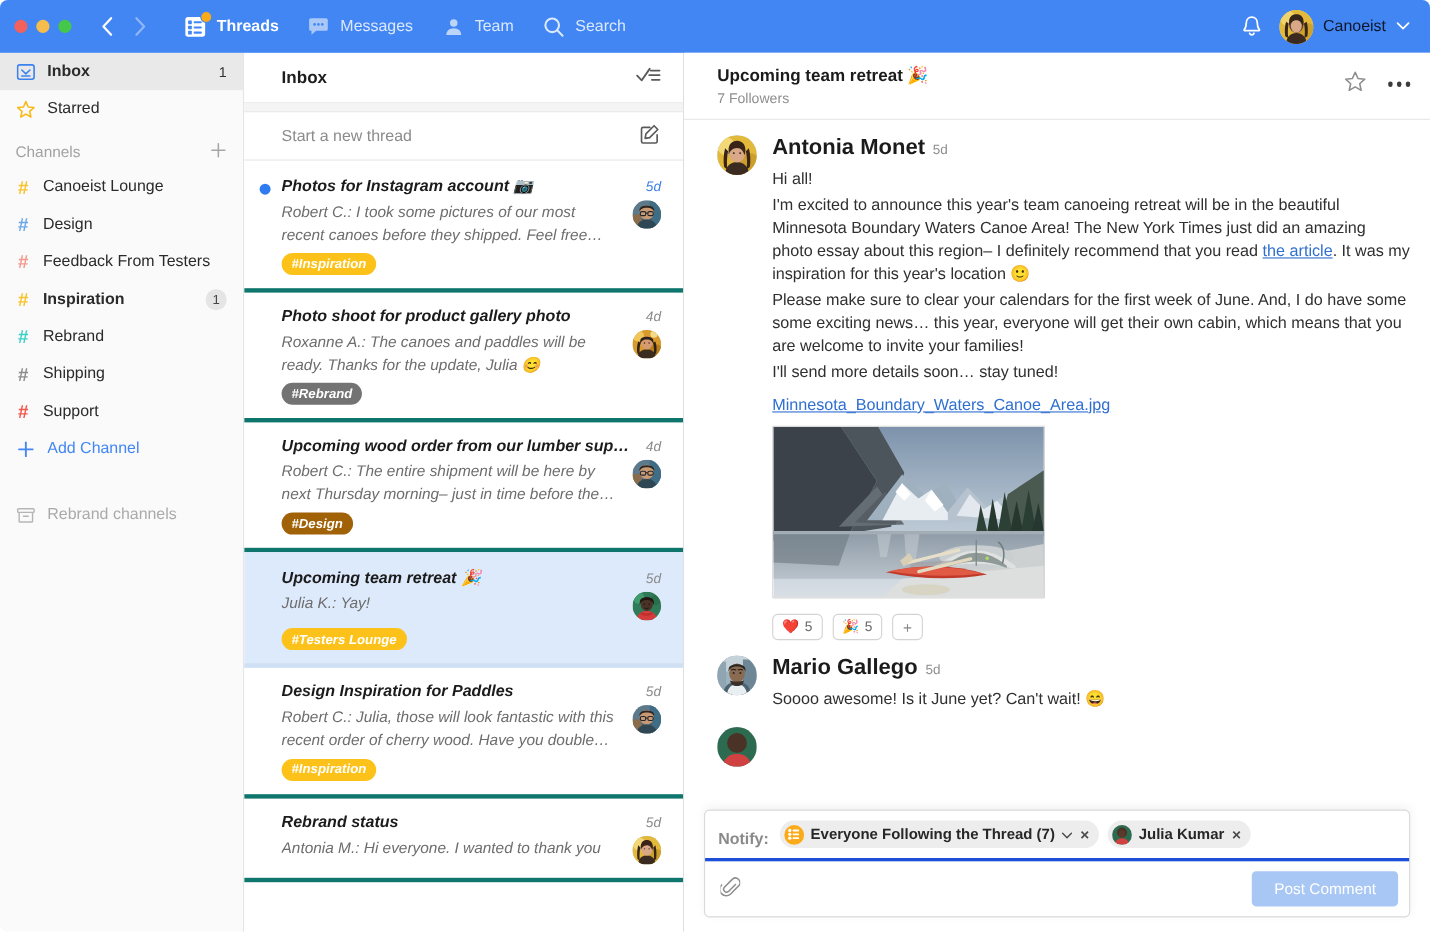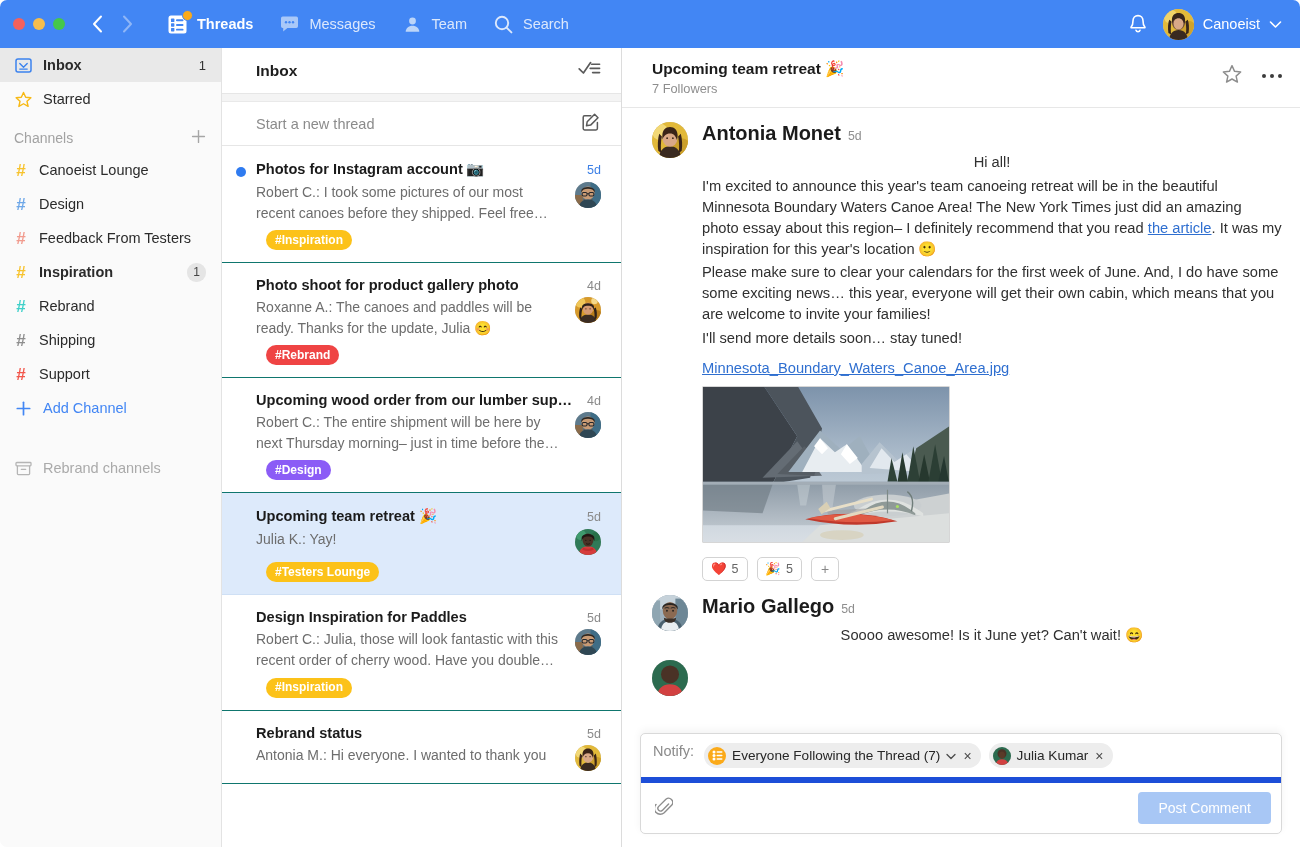--- a/index.html
+++ b/index.html
@@ -56,7 +56,7 @@
     padding-right: 4px;
   }
   .bell { width: 26px; height: 26px; display:flex; align-items:center; justify-content:center; }
-  .user-chip { display: flex; align-items: center; gap: 9px; color: #ffffff; font-size: 14.5px; }
+  .user-chip { display: flex; align-items: center; gap: 9px; color: #0f172a; font-size: 14.5px; }
   .avatar {
     border-radius: 50%; overflow: hidden; flex: none;
     background: #c9c9c9; position: relative;

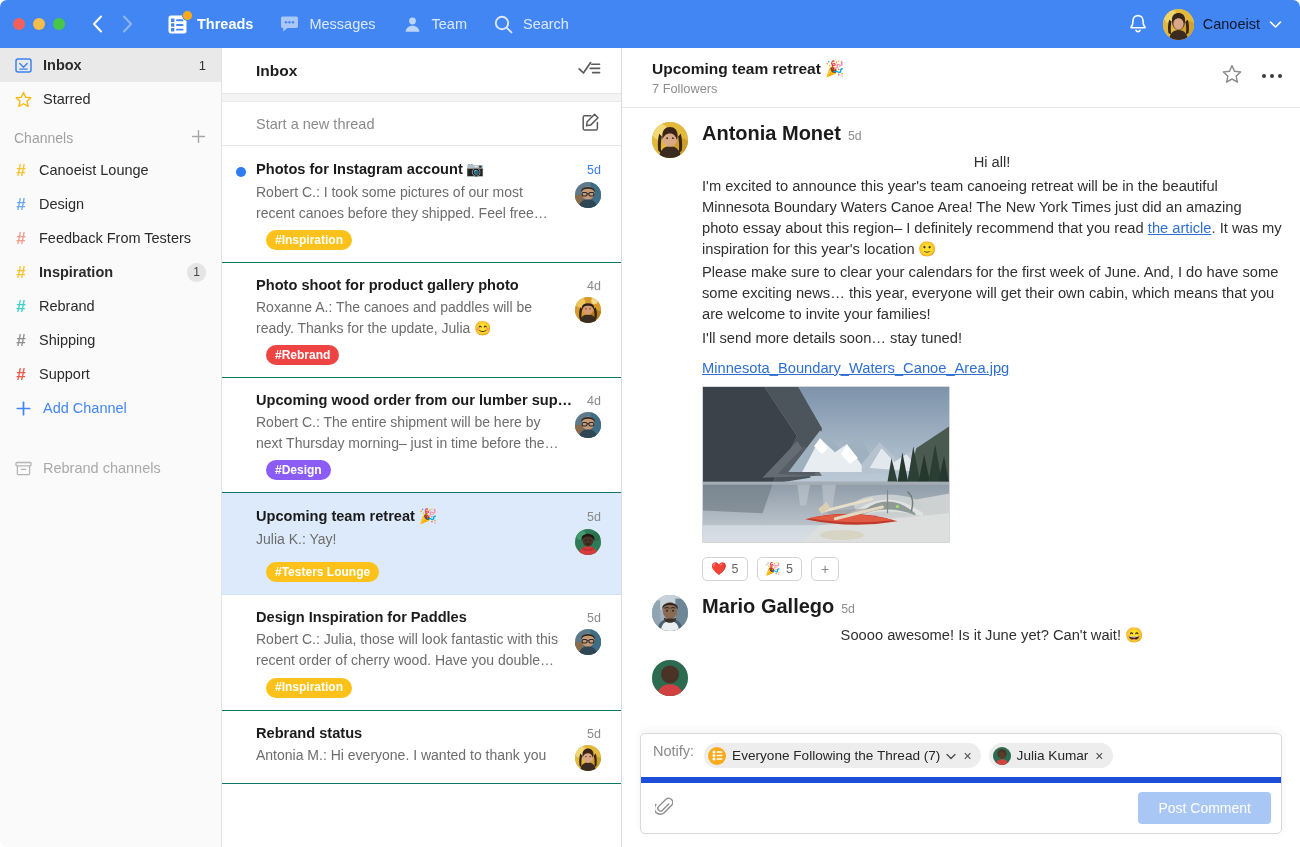--- a/index.html
+++ b/index.html
@@ -129,8 +129,9 @@
   .tl-scroll { flex: 1; overflow: hidden; }
   .titem {
     padding: 14px 20px 12px 34px;
-    border-bottom: 1px solid #0f766e;
+    border-bottom: 4px solid #0f766e;
     position: relative;
+    font-style: italic;
   }
   .titem.selected { background: #ddeafb; border-bottom-color: #cfe0f5; }
   .unread-dot {

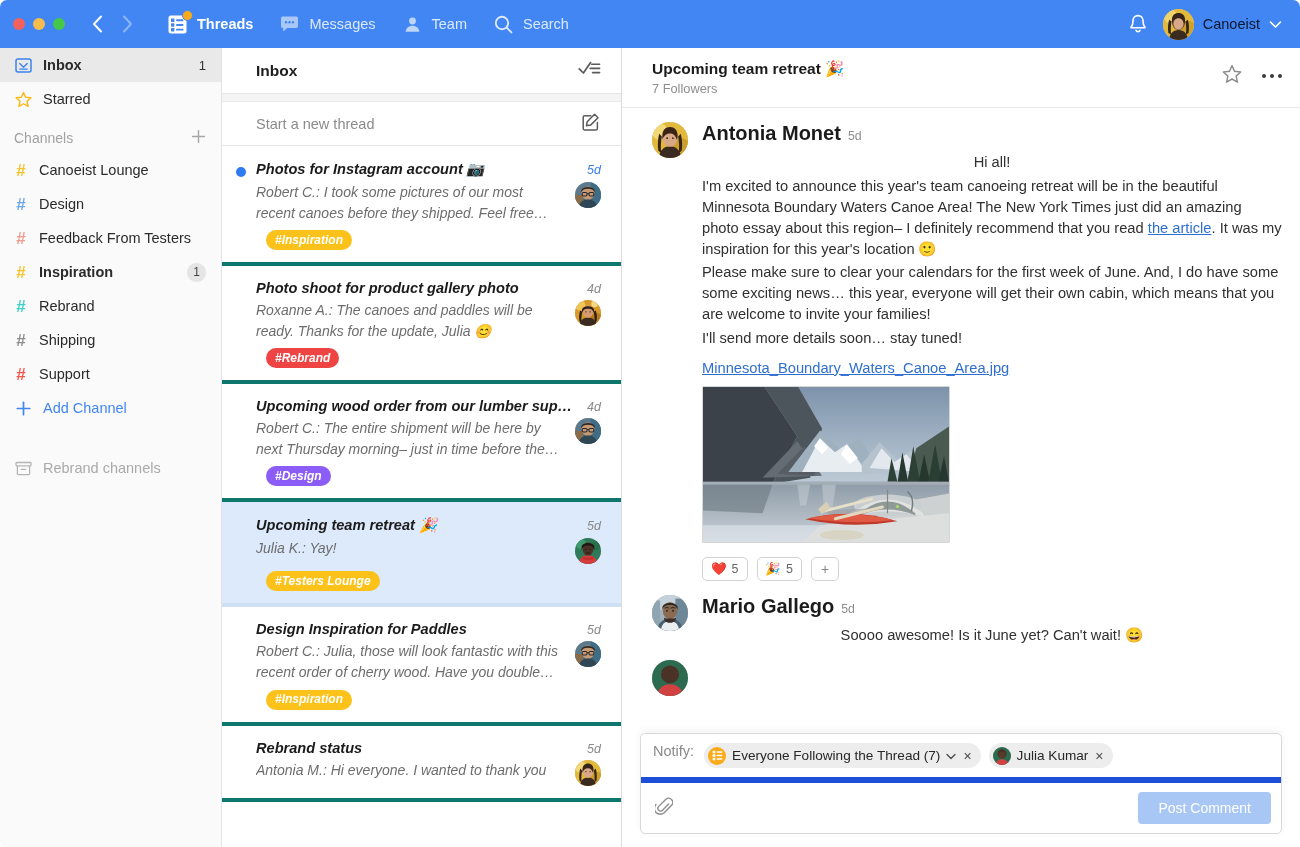--- a/index.html
+++ b/index.html
@@ -181,7 +181,7 @@
   .msg-name { font-size: 20px; font-weight: bold; color: #1b1b1b; }
   .msg-time { font-size: 12.3px; color: #8e8e8e; }
   .msg-p { font-size: 14.7px; color: #303030; line-height: 1.42; margin-top: 3px; }
-  .msg-p:first-of-type { margin-top: 7px; text-align: center; }
+  .msg-p:first-of-type { margin-top: 7px; }
   .msg-p a { color: #2f6fd0; text-decoration: underline; }
   .filelink { display: block; font-size: 14.7px; color: #2f6fd0; margin-top: 11px; }
   .thumb {

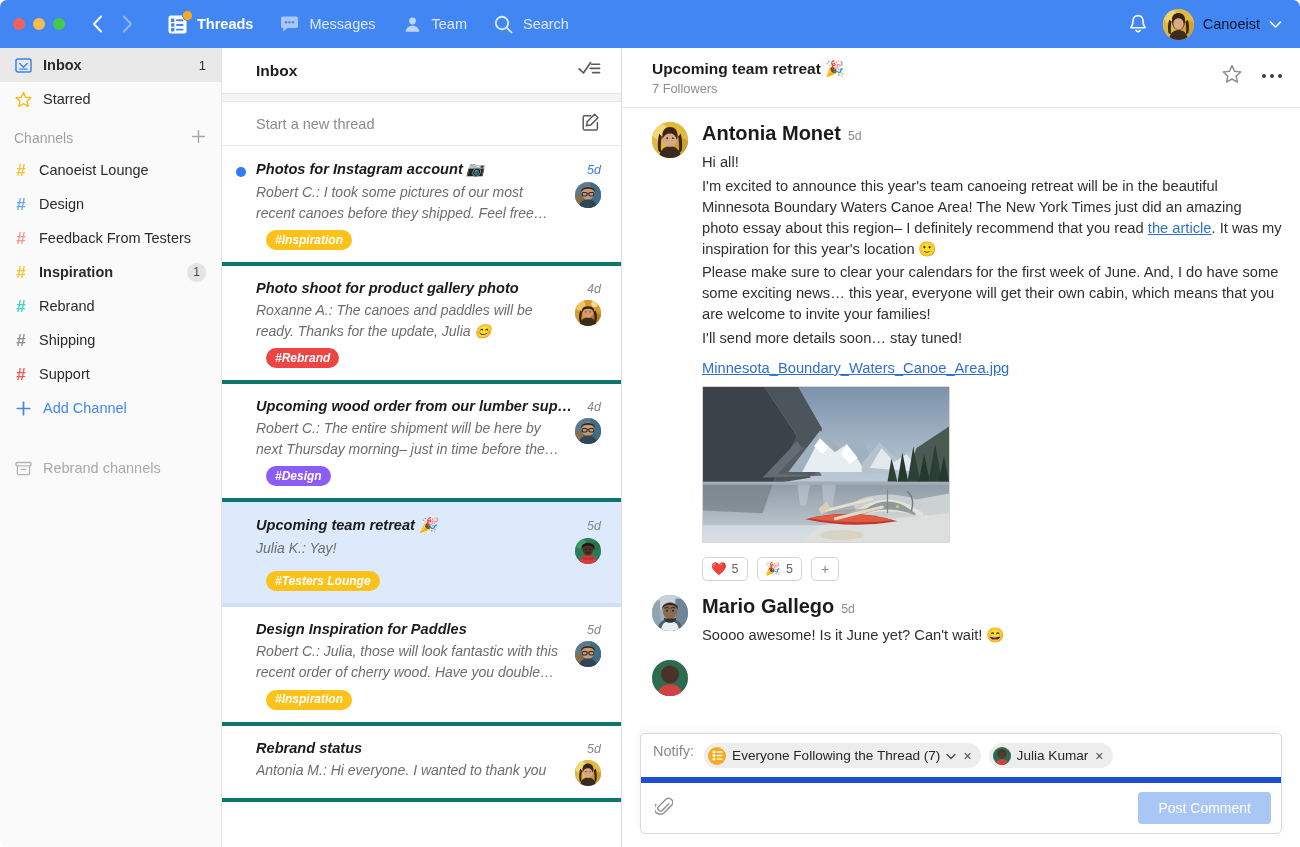--- a/index.html
+++ b/index.html
@@ -156,7 +156,7 @@
   .tchan {
     display: inline-block; margin-top: 7px;
     font-size: 12px; color: #fff; font-weight: 600;
-    padding: 2.5px 9px 3.5px; border-radius: 11px; margin-left: 10px;
+    padding: 2.5px 9px 3.5px; border-radius: 11px;
   }
 
   

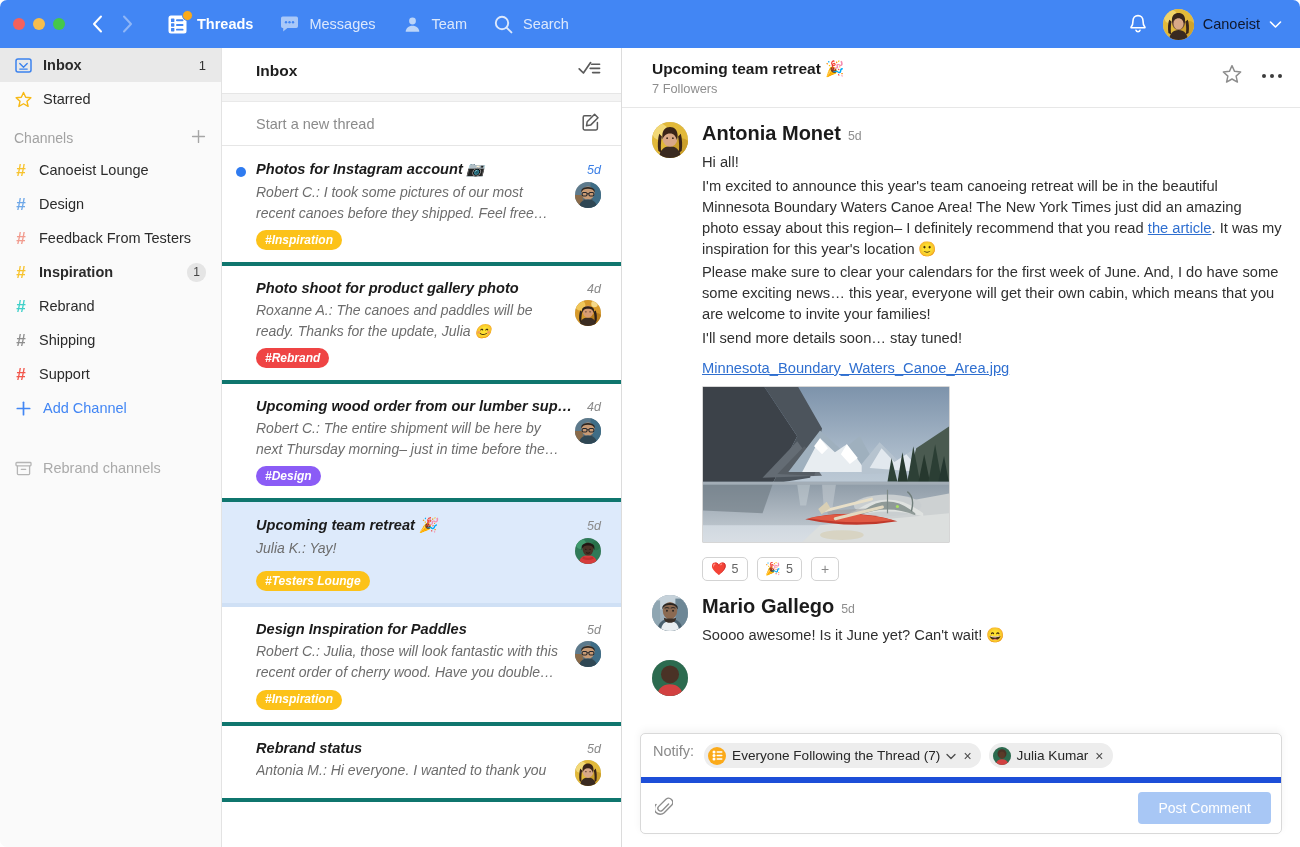--- a/index.html
+++ b/index.html
@@ -492,7 +492,7 @@
                   <circle cx="23.2" cy="18.2" r="1" fill="#2e2119"></circle>
                 </svg>
               </span>
-            </div><span class="tchan" style="background:#ef4444">#Rebrand</span></div>
+            </div><span class="tchan" style="background:#737373">#Rebrand</span></div>
           <div class="titem"><div class="trow1">
               <span class="ttitle">Upcoming wood order from our lumber supplier</span>
               <span class="ttime">4d</span>

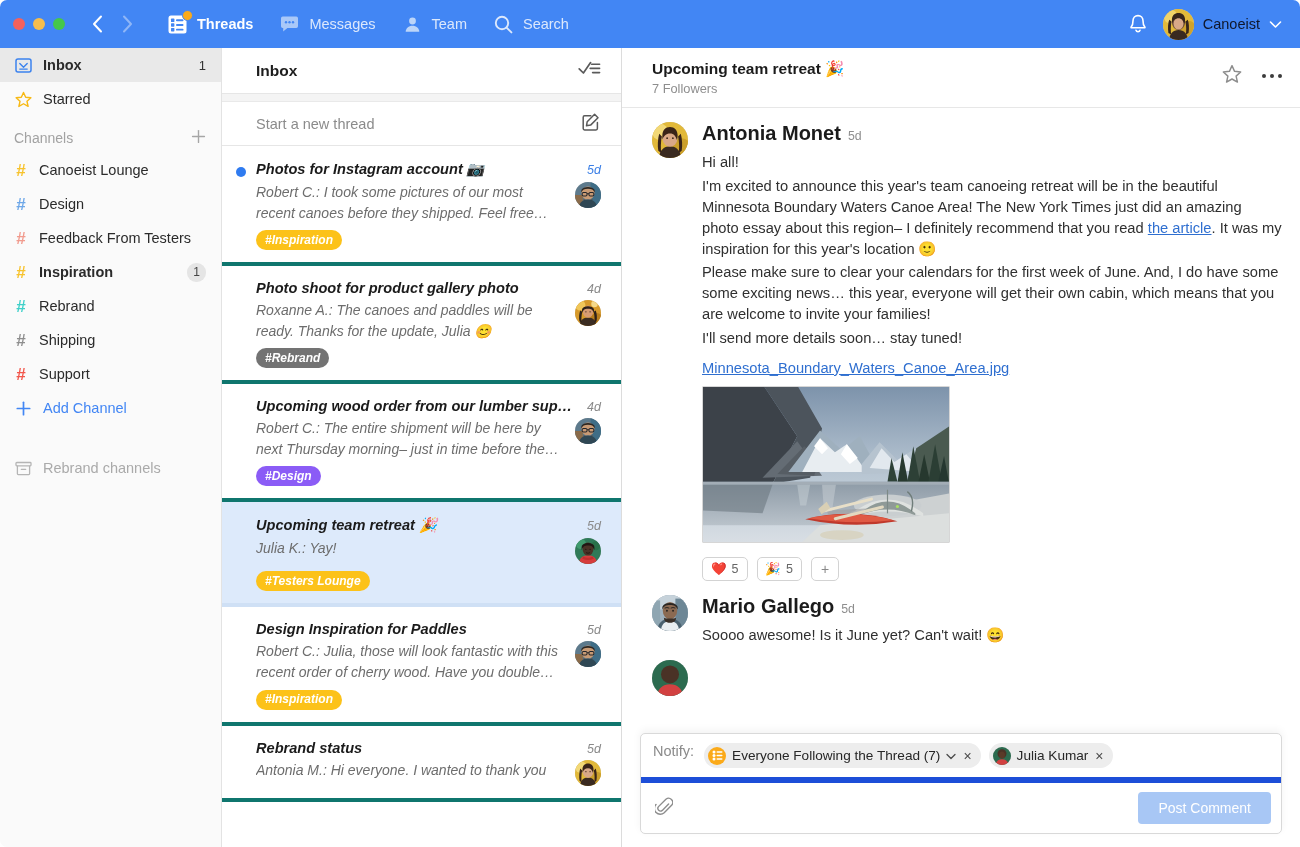--- a/index.html
+++ b/index.html
@@ -512,7 +512,7 @@
                   <path d="M6 40c0-8 6-13 14-13s14 5 14 13z" fill="#2f4754"></path>
                 </svg>
               </span>
-            </div><span class="tchan" style="background:#8b5cf6">#Design</span></div>
+            </div><span class="tchan" style="background:#a16207">#Design</span></div>
           <div class="titem selected"><div class="trow1">
               <span class="ttitle">Upcoming team retreat 🎉</span>
               <span class="ttime">5d</span>

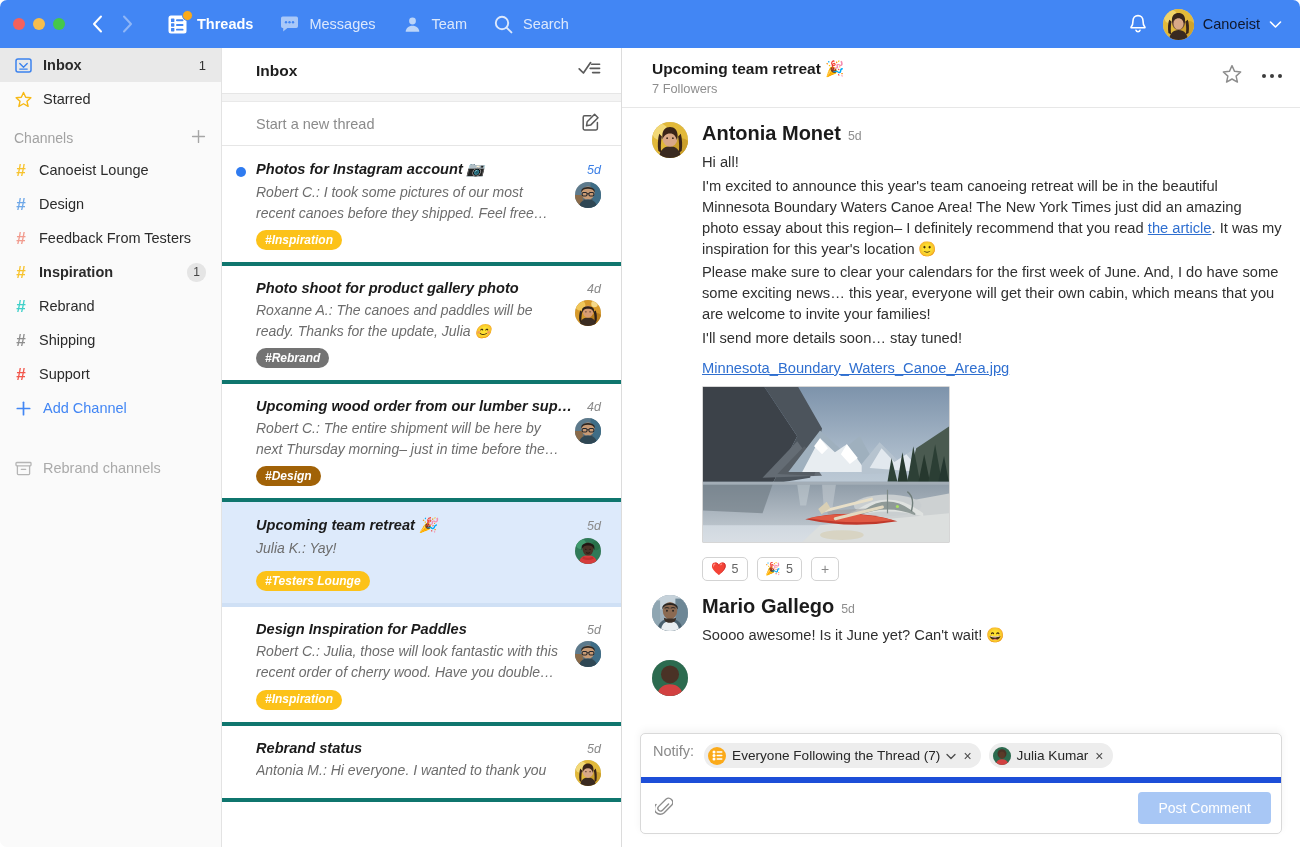--- a/index.html
+++ b/index.html
@@ -205,8 +205,8 @@
     box-shadow: 0 -3px 9px rgba(0,0,0,0.05);
   }
   .notify-row {
-    display: flex; align-items: flex-start; gap: 8px;
-    padding: 9px 12px; border-bottom: 6px solid #1d4ed8;
+    display: flex; align-items: flex-end; gap: 8px;
+    padding: 9px 12px; border-bottom: 3px solid #1d4ed8; font-weight: bold;
   }
   .notify-lbl { font-size: 14.5px; color: #8a8a8a; margin-right: 2px; }
   .chip {

